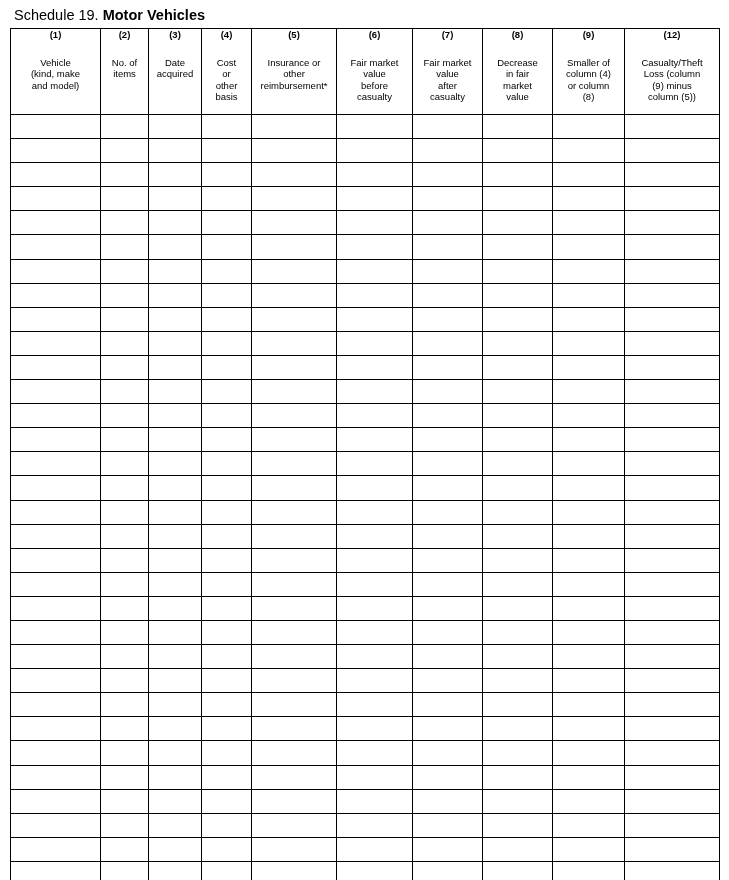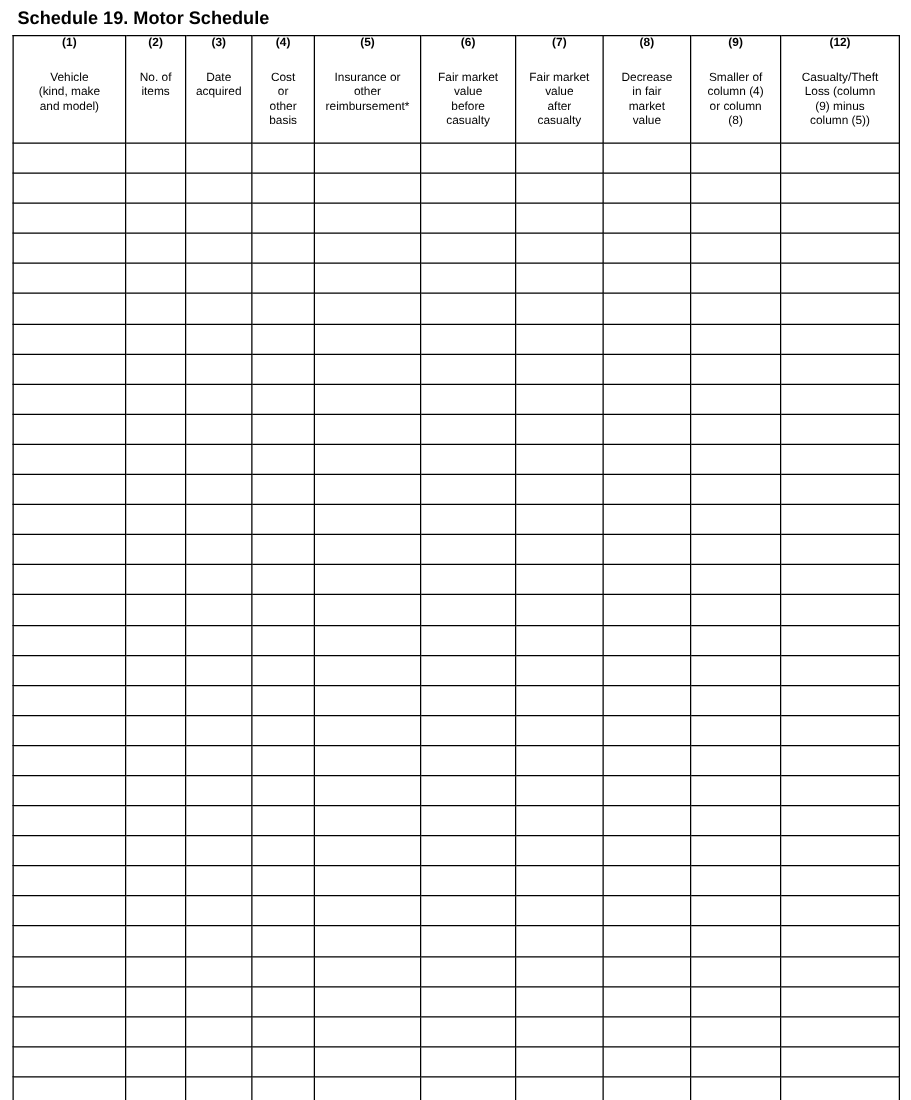--- a/index.html
+++ b/index.html
@@ -28,7 +28,7 @@
     white-space: nowrap;
   }
   .schedule-title .lead {
-    font-weight: bold;
+    font-weight: normal;
   }
   .schedule-title .strong {
     font-weight: bold;

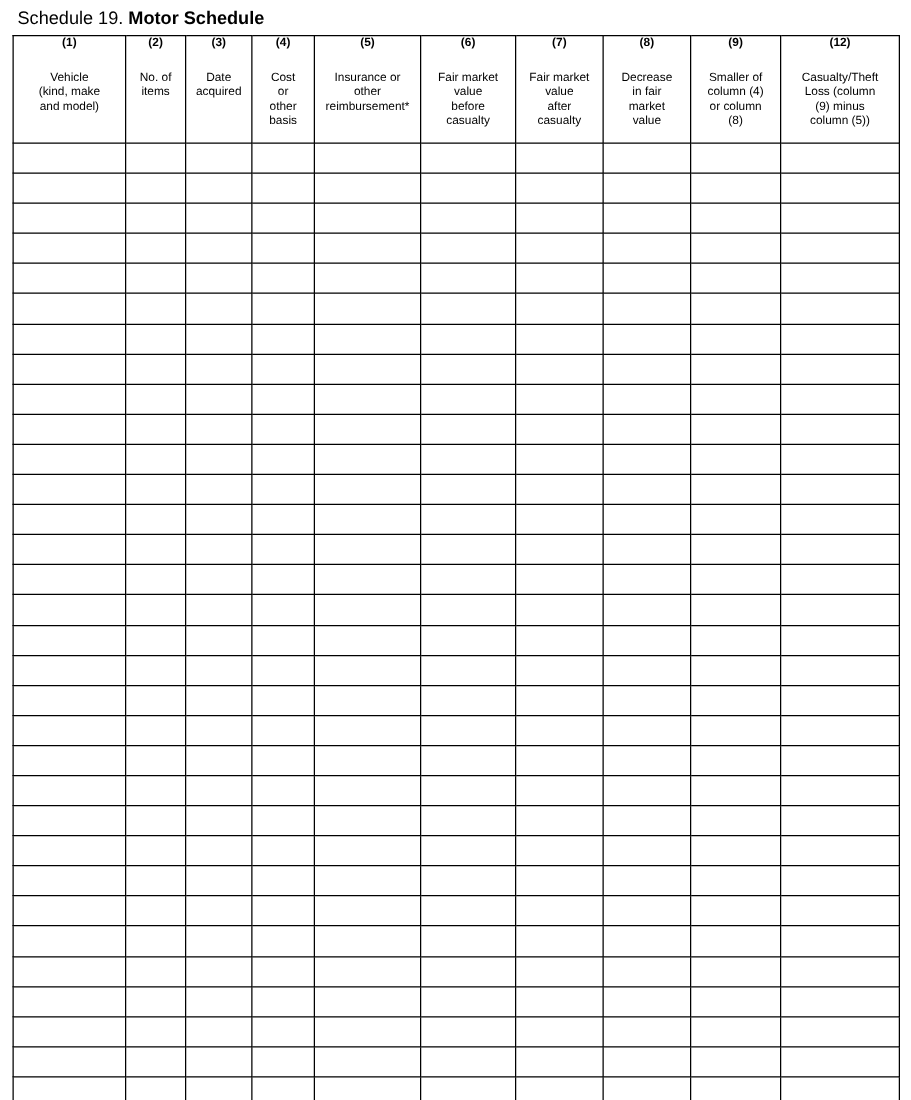--- a/index.html
+++ b/index.html
@@ -77,7 +77,7 @@
 
   <div class="schedule-title">
     <span class="lead">Schedule 19.</span>
-    <span class="strong">Motor Schedule</span>
+    <span class="strong">Motor Vehicles</span>
   </div>
 
   <table class="grid">

